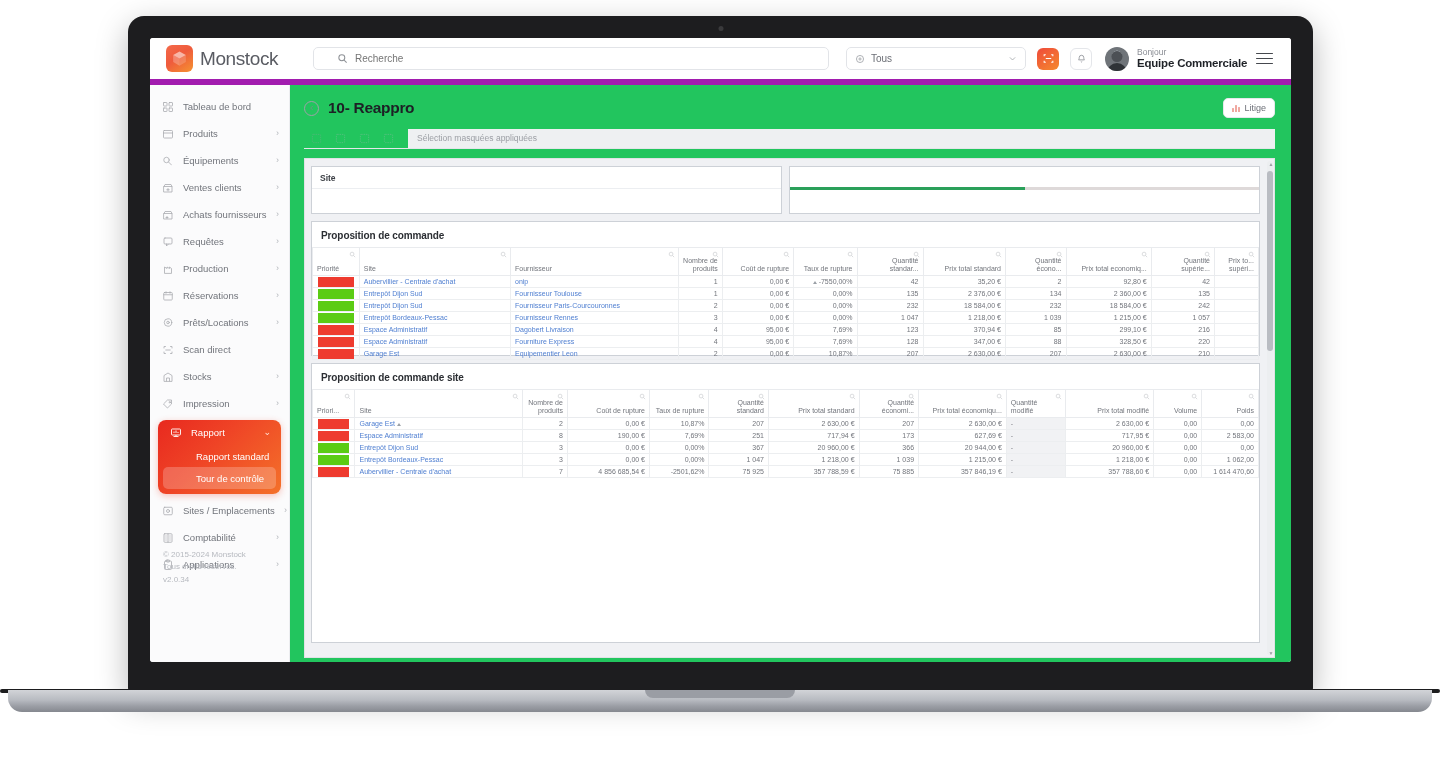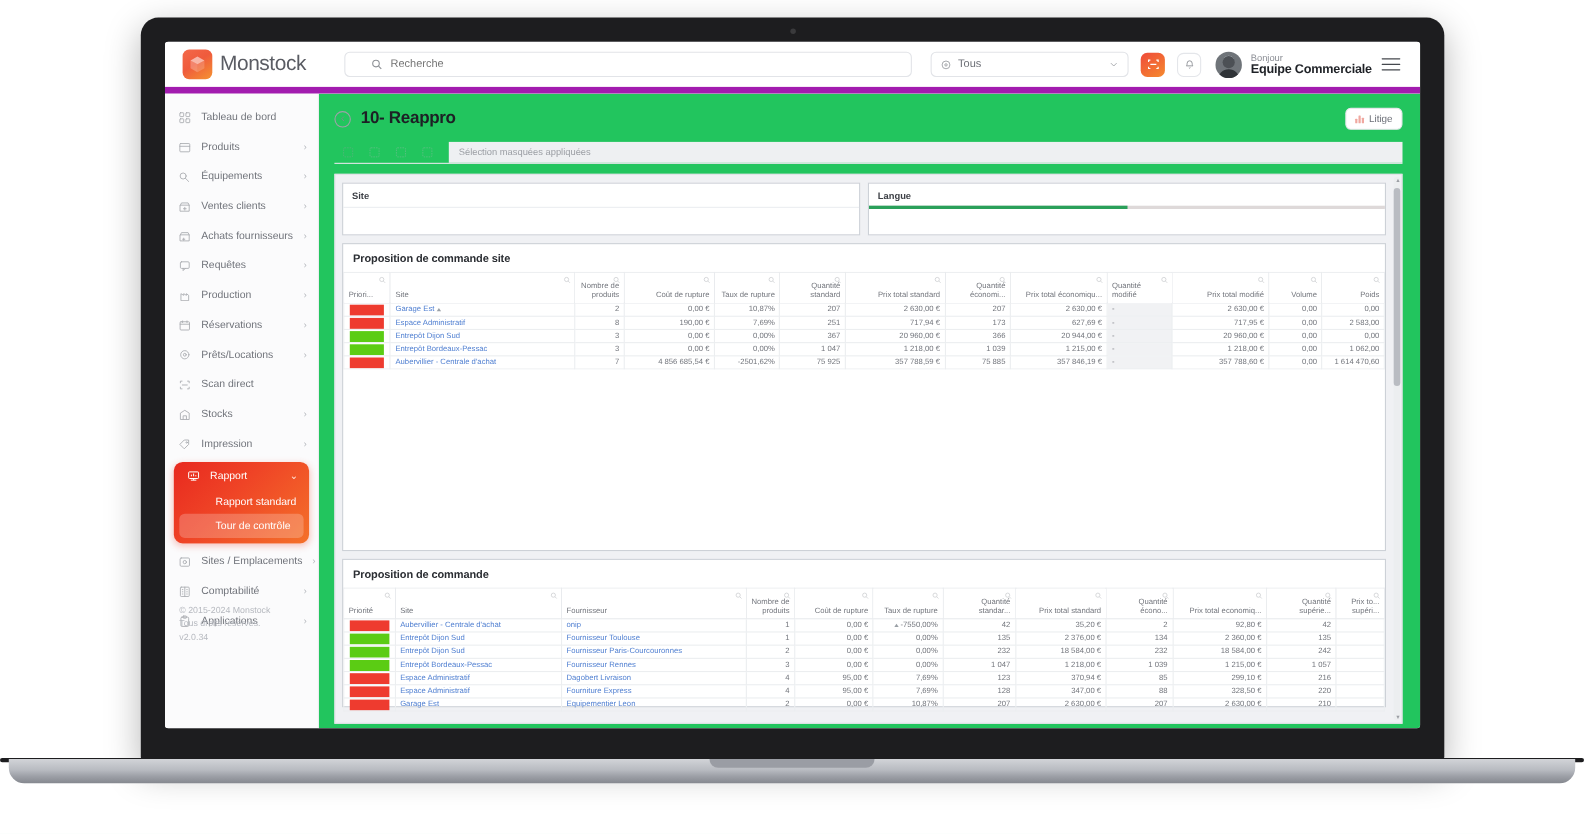--- a/index.html
+++ b/index.html
@@ -575,7 +575,6 @@
                 <div class="w-rule"></div>
               </div>
               <div class="widget">
-                <div class="w-title">Langue</div>
                 <div class="w-rule"></div>
                 <div class="w-bar" id="langue-bar" style="width: 100%; background: rgb(222, 217, 217);">
                   <div class="fill" id="langue-fill" style="width: 50%; background: rgb(42, 160, 90);"></div>

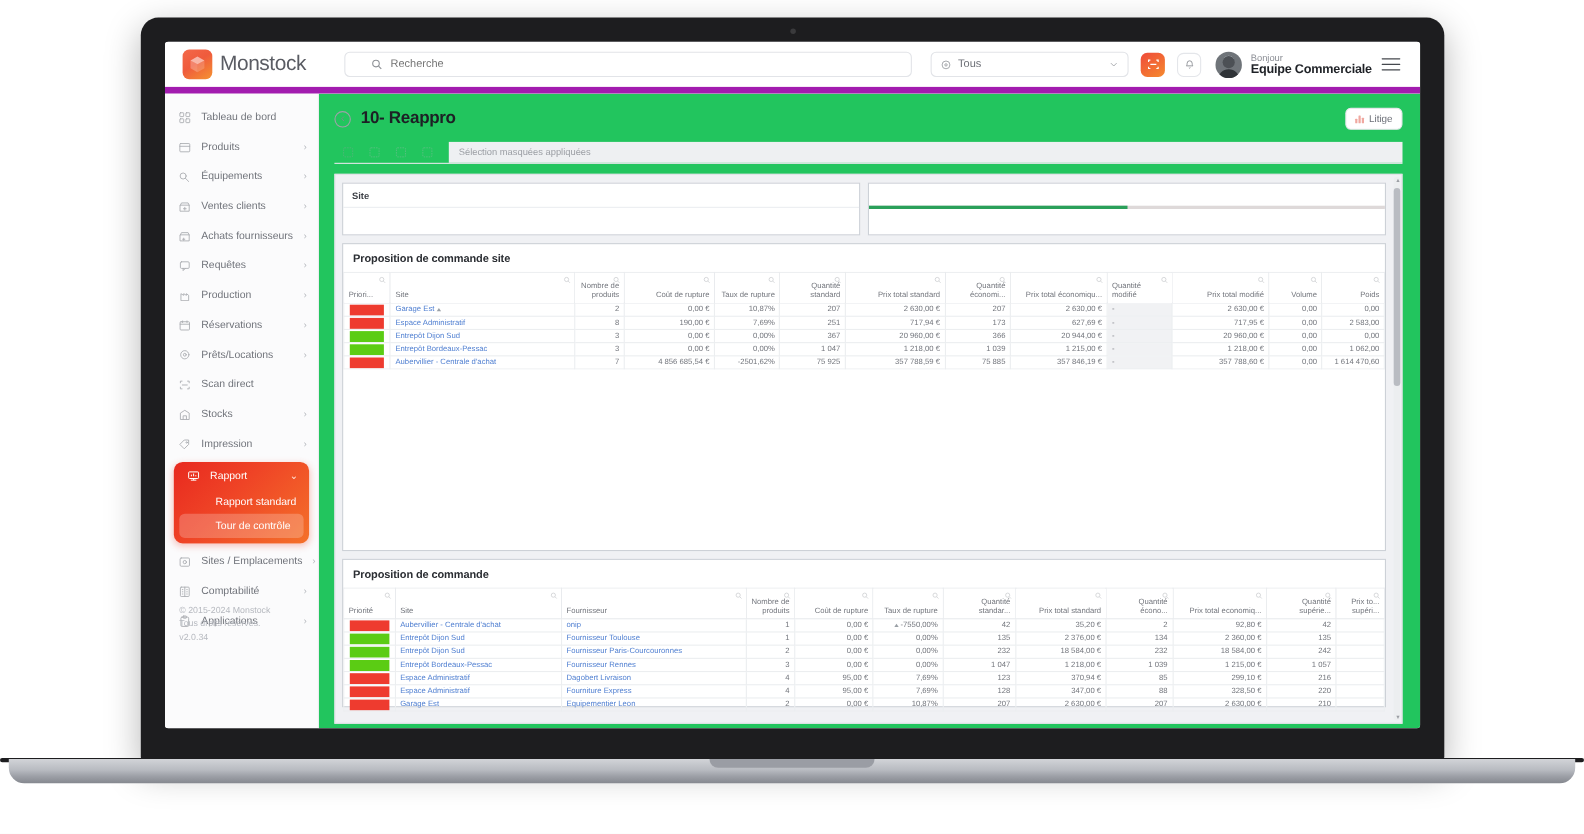--- a/index.html
+++ b/index.html
@@ -579,6 +579,192 @@
                 <div class="w-bar" id="langue-bar" style="width: 100%; background: rgb(222, 217, 217);">
                   <div class="fill" id="langue-fill" style="width: 50%; background: rgb(42, 160, 90);"></div>
                 </div>
+              </div>
+            </div>
+
+            <div class="panel panel-b">
+              <div class="panel-title">Proposition de commande</div>
+              <div class="tbl-wrap">
+                <table class="grid" id="table-1">
+                    <colgroup>
+                      <col style="width:34px">
+                      <col style="width:110px">
+                      <col style="width:122px">
+                      <col style="width:32px">
+                      <col style="width:52px">
+                      <col style="width:46px">
+                      <col style="width:48px">
+                      <col style="width:60px">
+                      <col style="width:44px">
+                      <col style="width:62px">
+                      <col style="width:46px">
+                      <col style="width:32px">
+                    </colgroup>
+                    <tbody>
+                      <tr>
+                        <th class="">Priorité<svg class="mag" viewBox="0 0 24 24" fill="none" stroke="#9a9da3" stroke-width="2.4">
+                            <circle cx="10.5" cy="10.5" r="6.5"></circle>
+                            <path d="M15.5 15.5 21 21"></path>
+                          </svg></th>
+                        <th class="">Site<svg class="mag" viewBox="0 0 24 24" fill="none" stroke="#9a9da3" stroke-width="2.4">
+                            <circle cx="10.5" cy="10.5" r="6.5"></circle>
+                            <path d="M15.5 15.5 21 21"></path>
+                          </svg></th>
+                        <th class="">Fournisseur<svg class="mag" viewBox="0 0 24 24" fill="none" stroke="#9a9da3" stroke-width="2.4">
+                            <circle cx="10.5" cy="10.5" r="6.5"></circle>
+                            <path d="M15.5 15.5 21 21"></path>
+                          </svg></th>
+                        <th class="num">Nombre de produits<svg class="mag" viewBox="0 0 24 24" fill="none" stroke="#9a9da3" stroke-width="2.4">
+                            <circle cx="10.5" cy="10.5" r="6.5"></circle>
+                            <path d="M15.5 15.5 21 21"></path>
+                          </svg></th>
+                        <th class="num">Coût de rupture<svg class="mag" viewBox="0 0 24 24" fill="none" stroke="#9a9da3" stroke-width="2.4">
+                            <circle cx="10.5" cy="10.5" r="6.5"></circle>
+                            <path d="M15.5 15.5 21 21"></path>
+                          </svg></th>
+                        <th class="num">Taux de rupture<svg class="mag" viewBox="0 0 24 24" fill="none" stroke="#9a9da3" stroke-width="2.4">
+                            <circle cx="10.5" cy="10.5" r="6.5"></circle>
+                            <path d="M15.5 15.5 21 21"></path>
+                          </svg></th>
+                        <th class="num">Quantité standar...<svg class="mag" viewBox="0 0 24 24" fill="none" stroke="#9a9da3" stroke-width="2.4">
+                            <circle cx="10.5" cy="10.5" r="6.5"></circle>
+                            <path d="M15.5 15.5 21 21"></path>
+                          </svg></th>
+                        <th class="num">Prix total standard<svg class="mag" viewBox="0 0 24 24" fill="none" stroke="#9a9da3" stroke-width="2.4">
+                            <circle cx="10.5" cy="10.5" r="6.5"></circle>
+                            <path d="M15.5 15.5 21 21"></path>
+                          </svg></th>
+                        <th class="num">Quantité écono...<svg class="mag" viewBox="0 0 24 24" fill="none" stroke="#9a9da3" stroke-width="2.4">
+                            <circle cx="10.5" cy="10.5" r="6.5"></circle>
+                            <path d="M15.5 15.5 21 21"></path>
+                          </svg></th>
+                        <th class="num">Prix total economiq...<svg class="mag" viewBox="0 0 24 24" fill="none" stroke="#9a9da3" stroke-width="2.4">
+                            <circle cx="10.5" cy="10.5" r="6.5"></circle>
+                            <path d="M15.5 15.5 21 21"></path>
+                          </svg></th>
+                        <th class="num">Quantité supérie...<svg class="mag" viewBox="0 0 24 24" fill="none" stroke="#9a9da3" stroke-width="2.4">
+                            <circle cx="10.5" cy="10.5" r="6.5"></circle>
+                            <path d="M15.5 15.5 21 21"></path>
+                          </svg></th>
+                        <th class="num">Prix to... supéri...<svg class="mag" viewBox="0 0 24 24" fill="none" stroke="#9a9da3" stroke-width="2.4">
+                            <circle cx="10.5" cy="10.5" r="6.5"></circle>
+                            <path d="M15.5 15.5 21 21"></path>
+                          </svg></th>
+                      </tr>
+                      <tr>
+                        <td class="prio">
+                          <div class="chip red"></div>
+                        </td>
+                        <td class="link">Aubervillier - Centrale d'achat</td>
+                        <td class="link">onip</td>
+                        <td class="num">1</td>
+                        <td class="num">0,00 €</td>
+                        <td class="num"><span class="sortcaret"></span> -7550,00%</td>
+                        <td class="num">42</td>
+                        <td class="num">35,20 €</td>
+                        <td class="num">2</td>
+                        <td class="num">92,80 €</td>
+                        <td class="num">42</td>
+                        <td class="num"></td>
+                      </tr>
+                      <tr>
+                        <td class="prio">
+                          <div class="chip green"></div>
+                        </td>
+                        <td class="link">Entrepôt Dijon Sud</td>
+                        <td class="link">Fournisseur Toulouse</td>
+                        <td class="num">1</td>
+                        <td class="num">0,00 €</td>
+                        <td class="num">0,00%</td>
+                        <td class="num">135</td>
+                        <td class="num">2 376,00 €</td>
+                        <td class="num">134</td>
+                        <td class="num">2 360,00 €</td>
+                        <td class="num">135</td>
+                        <td class="num"></td>
+                      </tr>
+                      <tr>
+                        <td class="prio">
+                          <div class="chip green"></div>
+                        </td>
+                        <td class="link">Entrepôt Dijon Sud</td>
+                        <td class="link">Fournisseur Paris-Courcouronnes</td>
+                        <td class="num">2</td>
+                        <td class="num">0,00 €</td>
+                        <td class="num">0,00%</td>
+                        <td class="num">232</td>
+                        <td class="num">18 584,00 €</td>
+                        <td class="num">232</td>
+                        <td class="num">18 584,00 €</td>
+                        <td class="num">242</td>
+                        <td class="num"></td>
+                      </tr>
+                      <tr>
+                        <td class="prio">
+                          <div class="chip green"></div>
+                        </td>
+                        <td class="link">Entrepôt Bordeaux-Pessac</td>
+                        <td class="link">Fournisseur Rennes</td>
+                        <td class="num">3</td>
+                        <td class="num">0,00 €</td>
+                        <td class="num">0,00%</td>
+                        <td class="num">1 047</td>
+                        <td class="num">1 218,00 €</td>
+                        <td class="num">1 039</td>
+                        <td class="num">1 215,00 €</td>
+                        <td class="num">1 057</td>
+                        <td class="num"></td>
+                      </tr>
+                      <tr>
+                        <td class="prio">
+                          <div class="chip red"></div>
+                        </td>
+                        <td class="link">Espace Administratif</td>
+                        <td class="link">Dagobert Livraison</td>
+                        <td class="num">4</td>
+                        <td class="num">95,00 €</td>
+                        <td class="num">7,69%</td>
+                        <td class="num">123</td>
+                        <td class="num">370,94 €</td>
+                        <td class="num">85</td>
+                        <td class="num">299,10 €</td>
+                        <td class="num">216</td>
+                        <td class="num"></td>
+                      </tr>
+                      <tr>
+                        <td class="prio">
+                          <div class="chip red"></div>
+                        </td>
+                        <td class="link">Espace Administratif</td>
+                        <td class="link">Fourniture Express</td>
+                        <td class="num">4</td>
+                        <td class="num">95,00 €</td>
+                        <td class="num">7,69%</td>
+                        <td class="num">128</td>
+                        <td class="num">347,00 €</td>
+                        <td class="num">88</td>
+                        <td class="num">328,50 €</td>
+                        <td class="num">220</td>
+                        <td class="num"></td>
+                      </tr>
+                      <tr>
+                        <td class="prio">
+                          <div class="chip red"></div>
+                        </td>
+                        <td class="link">Garage Est</td>
+                        <td class="link">Equipementier Leon</td>
+                        <td class="num">2</td>
+                        <td class="num">0,00 €</td>
+                        <td class="num">10,87%</td>
+                        <td class="num">207</td>
+                        <td class="num">2 630,00 €</td>
+                        <td class="num">207</td>
+                        <td class="num">2 630,00 €</td>
+                        <td class="num">210</td>
+                        <td class="num"></td>
+                      </tr>
+                    </tbody>
+                  </table>
               </div>
             </div>
 
@@ -746,192 +932,6 @@
               </div>
             </div>
 
-            <div class="panel panel-b">
-              <div class="panel-title">Proposition de commande</div>
-              <div class="tbl-wrap">
-                <table class="grid" id="table-1">
-                    <colgroup>
-                      <col style="width:34px">
-                      <col style="width:110px">
-                      <col style="width:122px">
-                      <col style="width:32px">
-                      <col style="width:52px">
-                      <col style="width:46px">
-                      <col style="width:48px">
-                      <col style="width:60px">
-                      <col style="width:44px">
-                      <col style="width:62px">
-                      <col style="width:46px">
-                      <col style="width:32px">
-                    </colgroup>
-                    <tbody>
-                      <tr>
-                        <th class="">Priorité<svg class="mag" viewBox="0 0 24 24" fill="none" stroke="#9a9da3" stroke-width="2.4">
-                            <circle cx="10.5" cy="10.5" r="6.5"></circle>
-                            <path d="M15.5 15.5 21 21"></path>
-                          </svg></th>
-                        <th class="">Site<svg class="mag" viewBox="0 0 24 24" fill="none" stroke="#9a9da3" stroke-width="2.4">
-                            <circle cx="10.5" cy="10.5" r="6.5"></circle>
-                            <path d="M15.5 15.5 21 21"></path>
-                          </svg></th>
-                        <th class="">Fournisseur<svg class="mag" viewBox="0 0 24 24" fill="none" stroke="#9a9da3" stroke-width="2.4">
-                            <circle cx="10.5" cy="10.5" r="6.5"></circle>
-                            <path d="M15.5 15.5 21 21"></path>
-                          </svg></th>
-                        <th class="num">Nombre de produits<svg class="mag" viewBox="0 0 24 24" fill="none" stroke="#9a9da3" stroke-width="2.4">
-                            <circle cx="10.5" cy="10.5" r="6.5"></circle>
-                            <path d="M15.5 15.5 21 21"></path>
-                          </svg></th>
-                        <th class="num">Coût de rupture<svg class="mag" viewBox="0 0 24 24" fill="none" stroke="#9a9da3" stroke-width="2.4">
-                            <circle cx="10.5" cy="10.5" r="6.5"></circle>
-                            <path d="M15.5 15.5 21 21"></path>
-                          </svg></th>
-                        <th class="num">Taux de rupture<svg class="mag" viewBox="0 0 24 24" fill="none" stroke="#9a9da3" stroke-width="2.4">
-                            <circle cx="10.5" cy="10.5" r="6.5"></circle>
-                            <path d="M15.5 15.5 21 21"></path>
-                          </svg></th>
-                        <th class="num">Quantité standar...<svg class="mag" viewBox="0 0 24 24" fill="none" stroke="#9a9da3" stroke-width="2.4">
-                            <circle cx="10.5" cy="10.5" r="6.5"></circle>
-                            <path d="M15.5 15.5 21 21"></path>
-                          </svg></th>
-                        <th class="num">Prix total standard<svg class="mag" viewBox="0 0 24 24" fill="none" stroke="#9a9da3" stroke-width="2.4">
-                            <circle cx="10.5" cy="10.5" r="6.5"></circle>
-                            <path d="M15.5 15.5 21 21"></path>
-                          </svg></th>
-                        <th class="num">Quantité écono...<svg class="mag" viewBox="0 0 24 24" fill="none" stroke="#9a9da3" stroke-width="2.4">
-                            <circle cx="10.5" cy="10.5" r="6.5"></circle>
-                            <path d="M15.5 15.5 21 21"></path>
-                          </svg></th>
-                        <th class="num">Prix total economiq...<svg class="mag" viewBox="0 0 24 24" fill="none" stroke="#9a9da3" stroke-width="2.4">
-                            <circle cx="10.5" cy="10.5" r="6.5"></circle>
-                            <path d="M15.5 15.5 21 21"></path>
-                          </svg></th>
-                        <th class="num">Quantité supérie...<svg class="mag" viewBox="0 0 24 24" fill="none" stroke="#9a9da3" stroke-width="2.4">
-                            <circle cx="10.5" cy="10.5" r="6.5"></circle>
-                            <path d="M15.5 15.5 21 21"></path>
-                          </svg></th>
-                        <th class="num">Prix to... supéri...<svg class="mag" viewBox="0 0 24 24" fill="none" stroke="#9a9da3" stroke-width="2.4">
-                            <circle cx="10.5" cy="10.5" r="6.5"></circle>
-                            <path d="M15.5 15.5 21 21"></path>
-                          </svg></th>
-                      </tr>
-                      <tr>
-                        <td class="prio">
-                          <div class="chip red"></div>
-                        </td>
-                        <td class="link">Aubervillier - Centrale d'achat</td>
-                        <td class="link">onip</td>
-                        <td class="num">1</td>
-                        <td class="num">0,00 €</td>
-                        <td class="num"><span class="sortcaret"></span> -7550,00%</td>
-                        <td class="num">42</td>
-                        <td class="num">35,20 €</td>
-                        <td class="num">2</td>
-                        <td class="num">92,80 €</td>
-                        <td class="num">42</td>
-                        <td class="num"></td>
-                      </tr>
-                      <tr>
-                        <td class="prio">
-                          <div class="chip green"></div>
-                        </td>
-                        <td class="link">Entrepôt Dijon Sud</td>
-                        <td class="link">Fournisseur Toulouse</td>
-                        <td class="num">1</td>
-                        <td class="num">0,00 €</td>
-                        <td class="num">0,00%</td>
-                        <td class="num">135</td>
-                        <td class="num">2 376,00 €</td>
-                        <td class="num">134</td>
-                        <td class="num">2 360,00 €</td>
-                        <td class="num">135</td>
-                        <td class="num"></td>
-                      </tr>
-                      <tr>
-                        <td class="prio">
-                          <div class="chip green"></div>
-                        </td>
-                        <td class="link">Entrepôt Dijon Sud</td>
-                        <td class="link">Fournisseur Paris-Courcouronnes</td>
-                        <td class="num">2</td>
-                        <td class="num">0,00 €</td>
-                        <td class="num">0,00%</td>
-                        <td class="num">232</td>
-                        <td class="num">18 584,00 €</td>
-                        <td class="num">232</td>
-                        <td class="num">18 584,00 €</td>
-                        <td class="num">242</td>
-                        <td class="num"></td>
-                      </tr>
-                      <tr>
-                        <td class="prio">
-                          <div class="chip green"></div>
-                        </td>
-                        <td class="link">Entrepôt Bordeaux-Pessac</td>
-                        <td class="link">Fournisseur Rennes</td>
-                        <td class="num">3</td>
-                        <td class="num">0,00 €</td>
-                        <td class="num">0,00%</td>
-                        <td class="num">1 047</td>
-                        <td class="num">1 218,00 €</td>
-                        <td class="num">1 039</td>
-                        <td class="num">1 215,00 €</td>
-                        <td class="num">1 057</td>
-                        <td class="num"></td>
-                      </tr>
-                      <tr>
-                        <td class="prio">
-                          <div class="chip red"></div>
-                        </td>
-                        <td class="link">Espace Administratif</td>
-                        <td class="link">Dagobert Livraison</td>
-                        <td class="num">4</td>
-                        <td class="num">95,00 €</td>
-                        <td class="num">7,69%</td>
-                        <td class="num">123</td>
-                        <td class="num">370,94 €</td>
-                        <td class="num">85</td>
-                        <td class="num">299,10 €</td>
-                        <td class="num">216</td>
-                        <td class="num"></td>
-                      </tr>
-                      <tr>
-                        <td class="prio">
-                          <div class="chip red"></div>
-                        </td>
-                        <td class="link">Espace Administratif</td>
-                        <td class="link">Fourniture Express</td>
-                        <td class="num">4</td>
-                        <td class="num">95,00 €</td>
-                        <td class="num">7,69%</td>
-                        <td class="num">128</td>
-                        <td class="num">347,00 €</td>
-                        <td class="num">88</td>
-                        <td class="num">328,50 €</td>
-                        <td class="num">220</td>
-                        <td class="num"></td>
-                      </tr>
-                      <tr>
-                        <td class="prio">
-                          <div class="chip red"></div>
-                        </td>
-                        <td class="link">Garage Est</td>
-                        <td class="link">Equipementier Leon</td>
-                        <td class="num">2</td>
-                        <td class="num">0,00 €</td>
-                        <td class="num">10,87%</td>
-                        <td class="num">207</td>
-                        <td class="num">2 630,00 €</td>
-                        <td class="num">207</td>
-                        <td class="num">2 630,00 €</td>
-                        <td class="num">210</td>
-                        <td class="num"></td>
-                      </tr>
-                    </tbody>
-                  </table>
-              </div>
-            </div>
-
           </div>
 
           <div class="vscroll">

